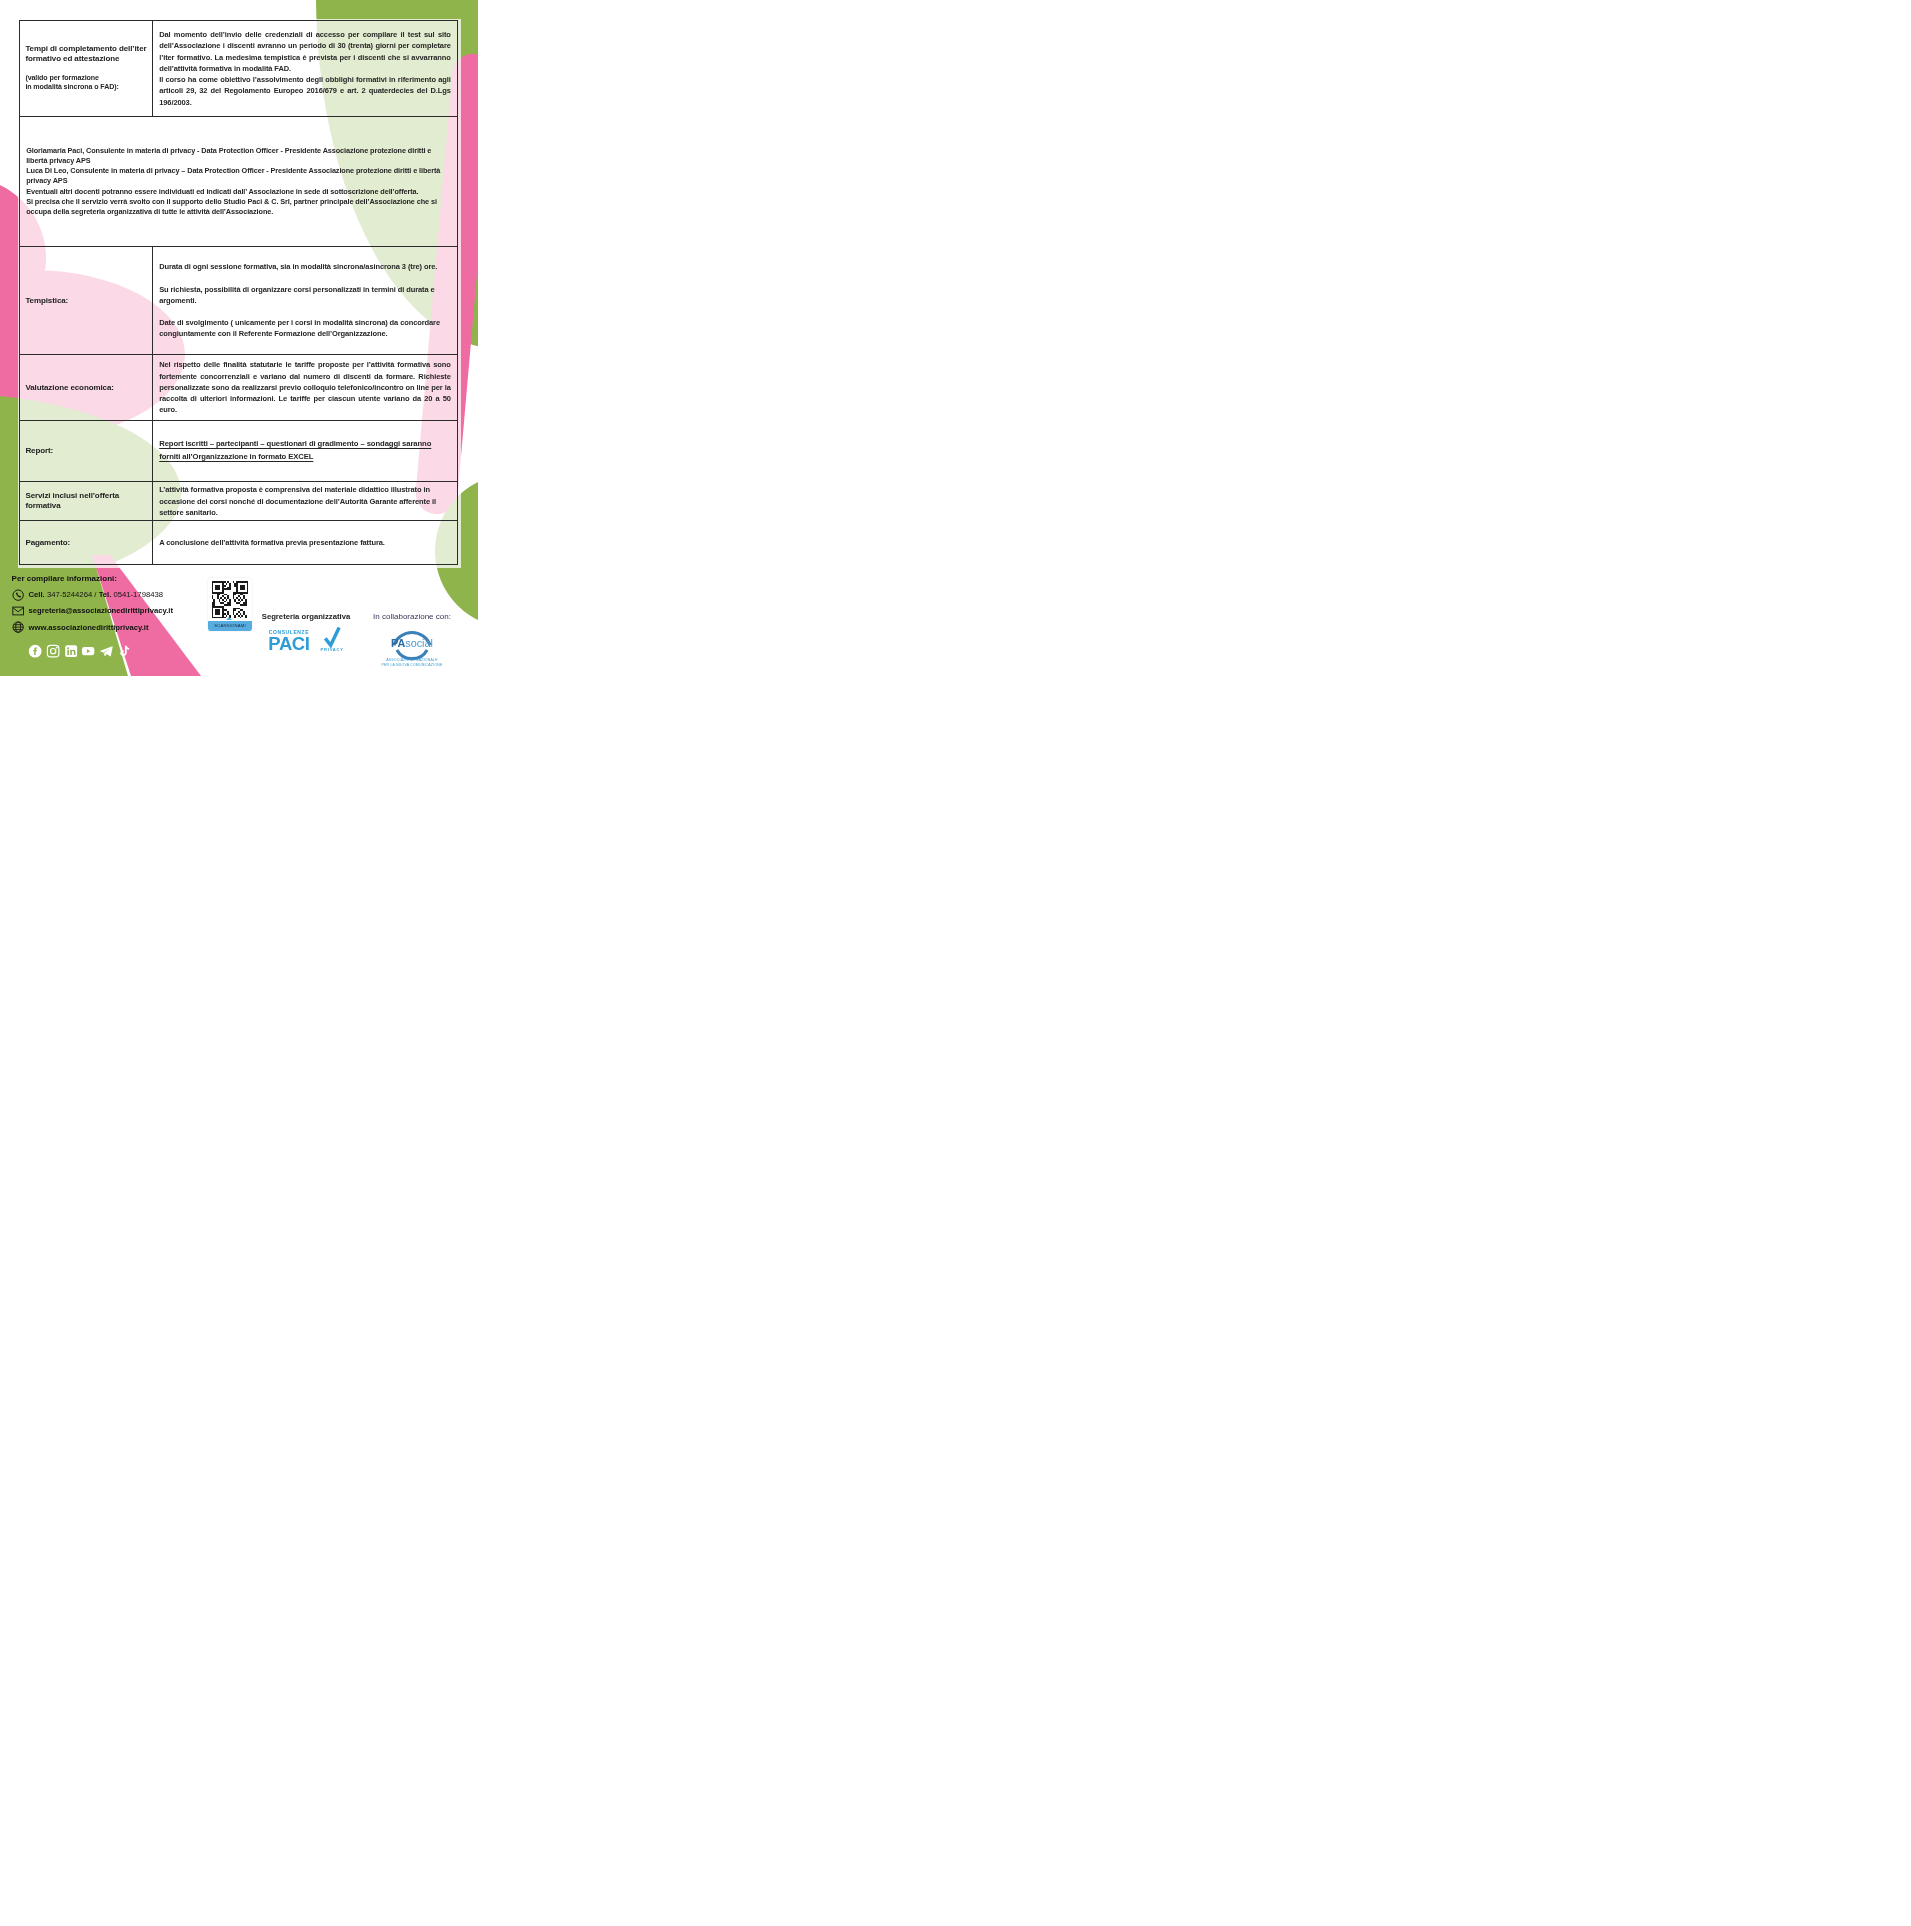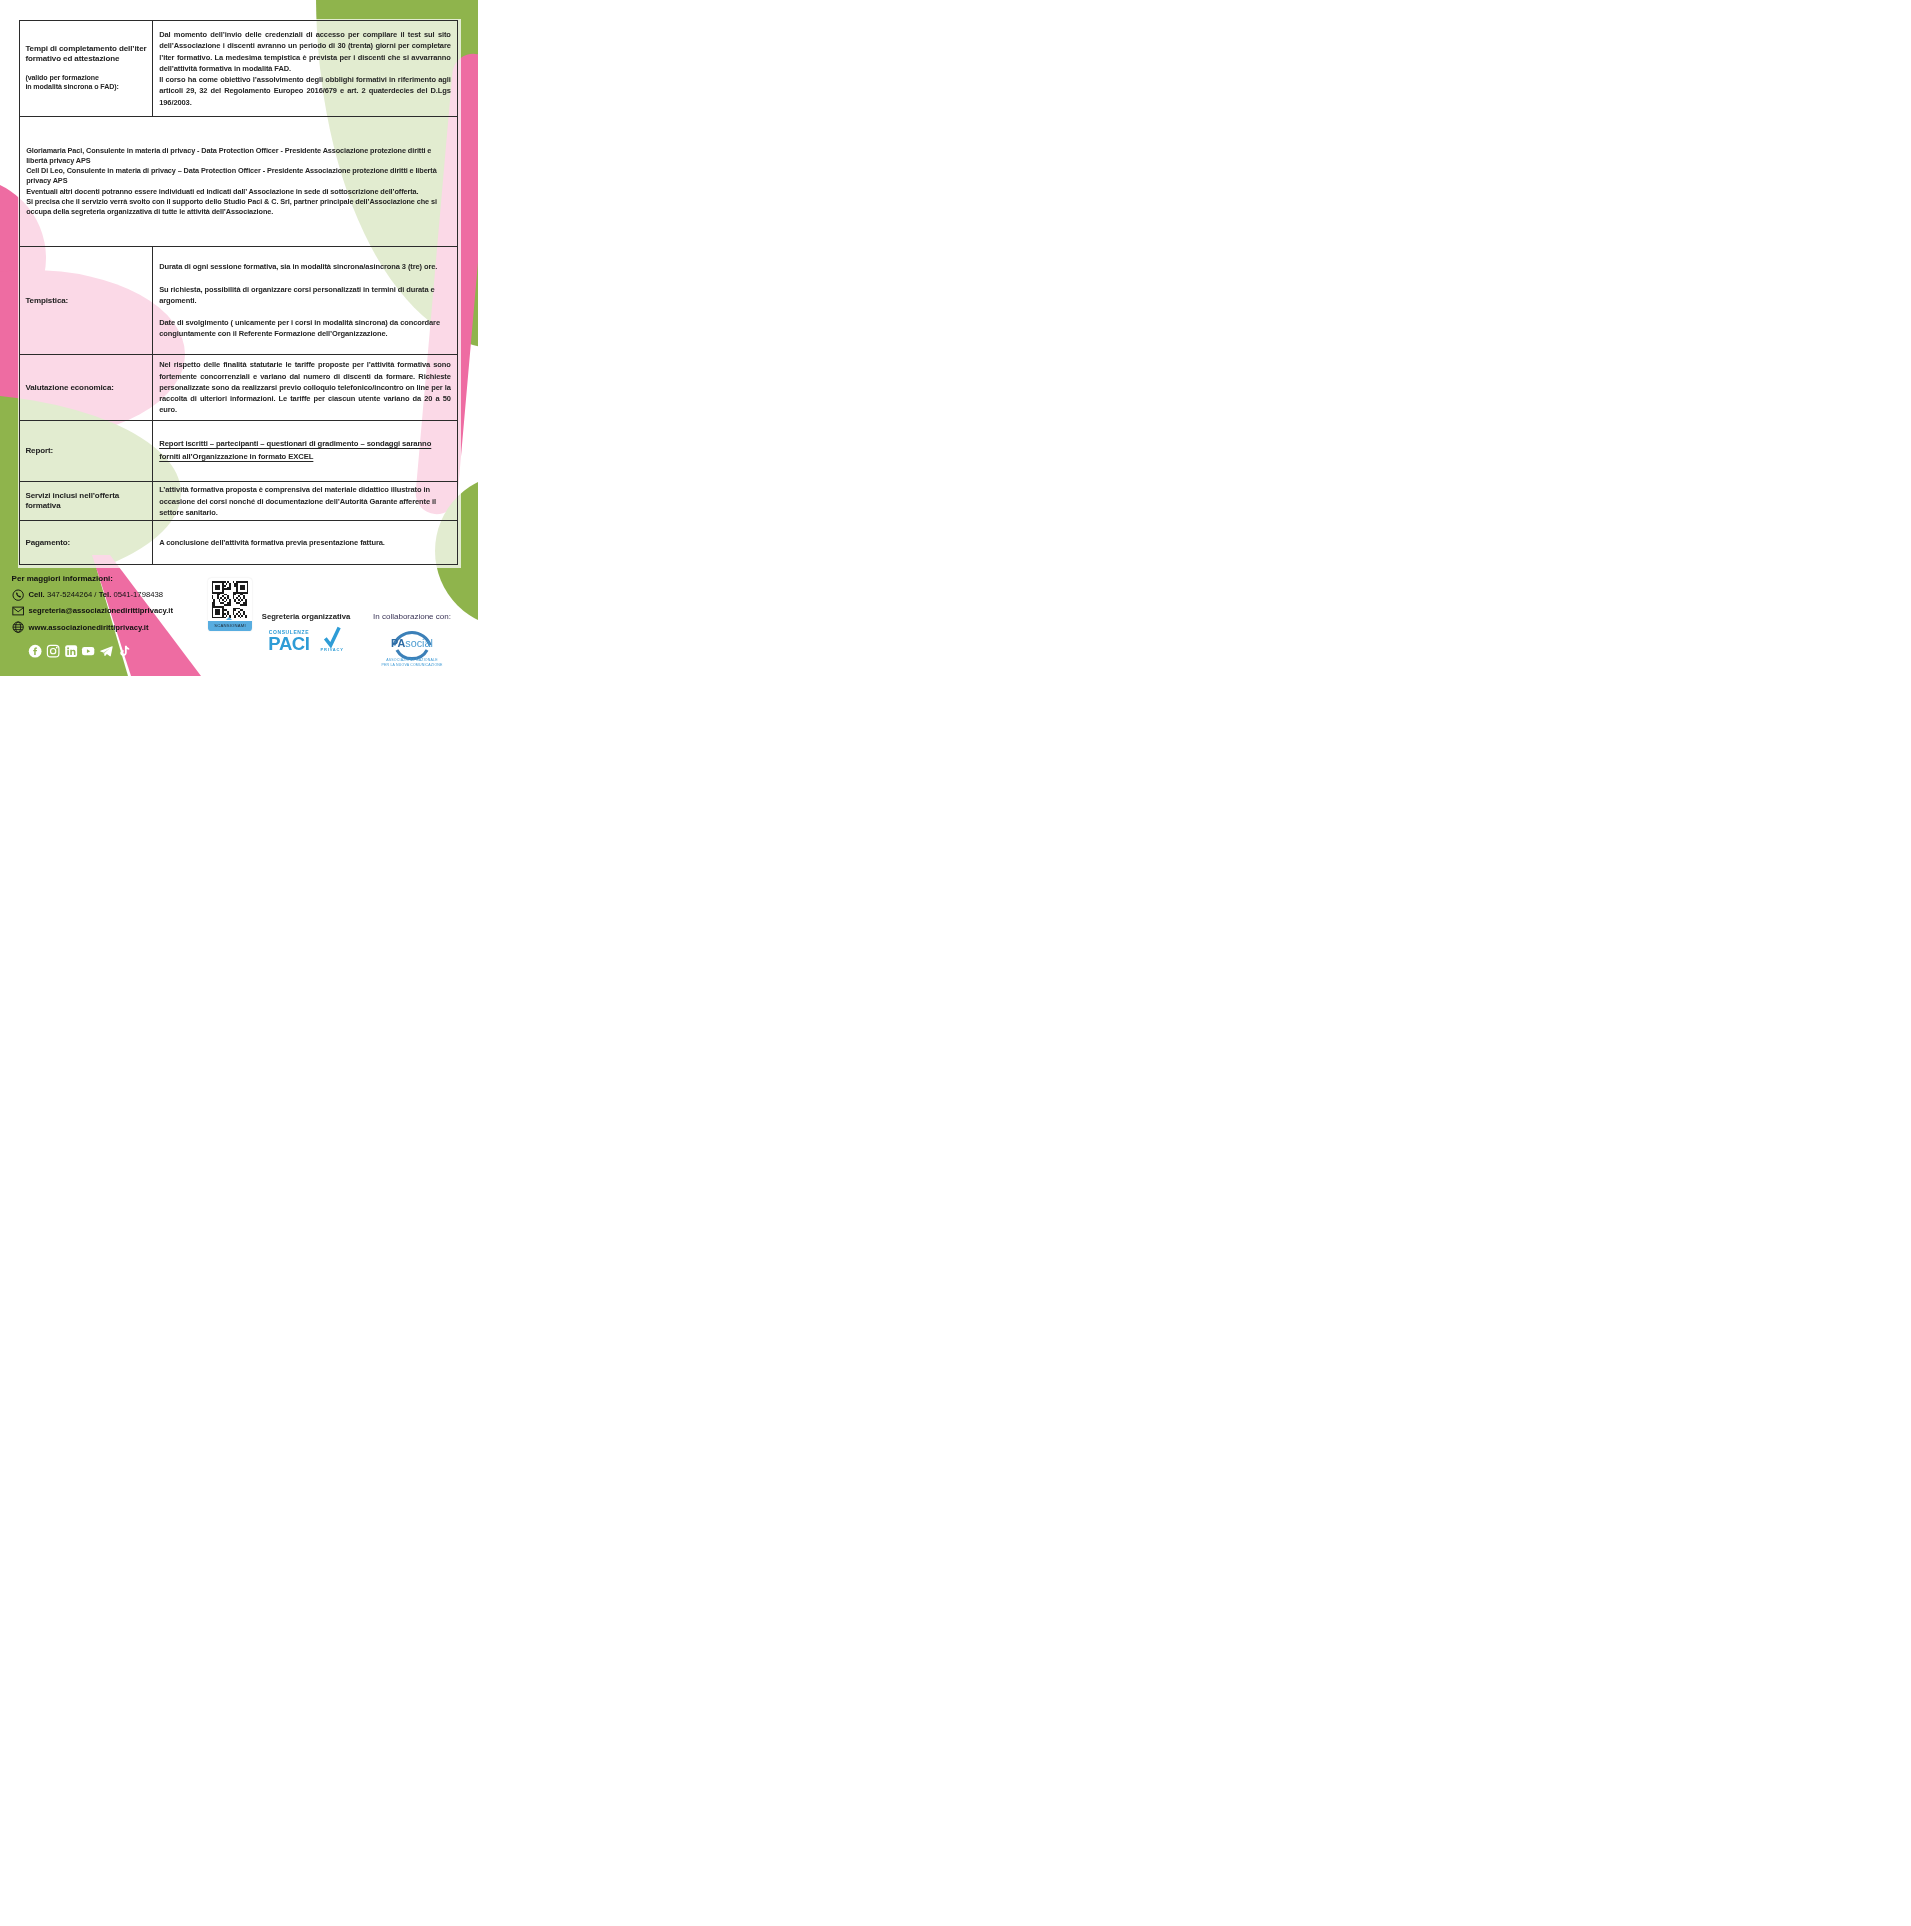--- a/index.html
+++ b/index.html
@@ -115,7 +115,7 @@
     <div class="row" style="height:130px">
       <div class="cc docenti">
         <p class="just"><b>Gloriamaria Paci</b><span>, Consulente in materia di privacy - Data Protection Officer - Presidente Associazione protezione diritti e libertà privacy APS</span></p>
-        <p class="just"><b>Cell Di Leo</b><span>, Consulente in materia di privacy – Data Protection Officer - Presidente Associazione protezione diritti e libertà privacy APS</span></p>
+        <p class="just"><b>Luca Di Leo</b><span>, Consulente in materia di privacy – Data Protection Officer - Presidente Associazione protezione diritti e libertà privacy APS</span></p>
         <p>Eventuali altri docenti potranno essere individuati ed indicati dall’ Associazione in sede di sottoscrizione dell’offerta.</p>
         <p>Si precisa che il servizio verrà svolto con il supporto dello Studio Paci &amp; C. Srl, partner principale dell’Associazione che si occupa della segreteria organizzativa di tutte le attività dell’Associazione.</p>
       </div>

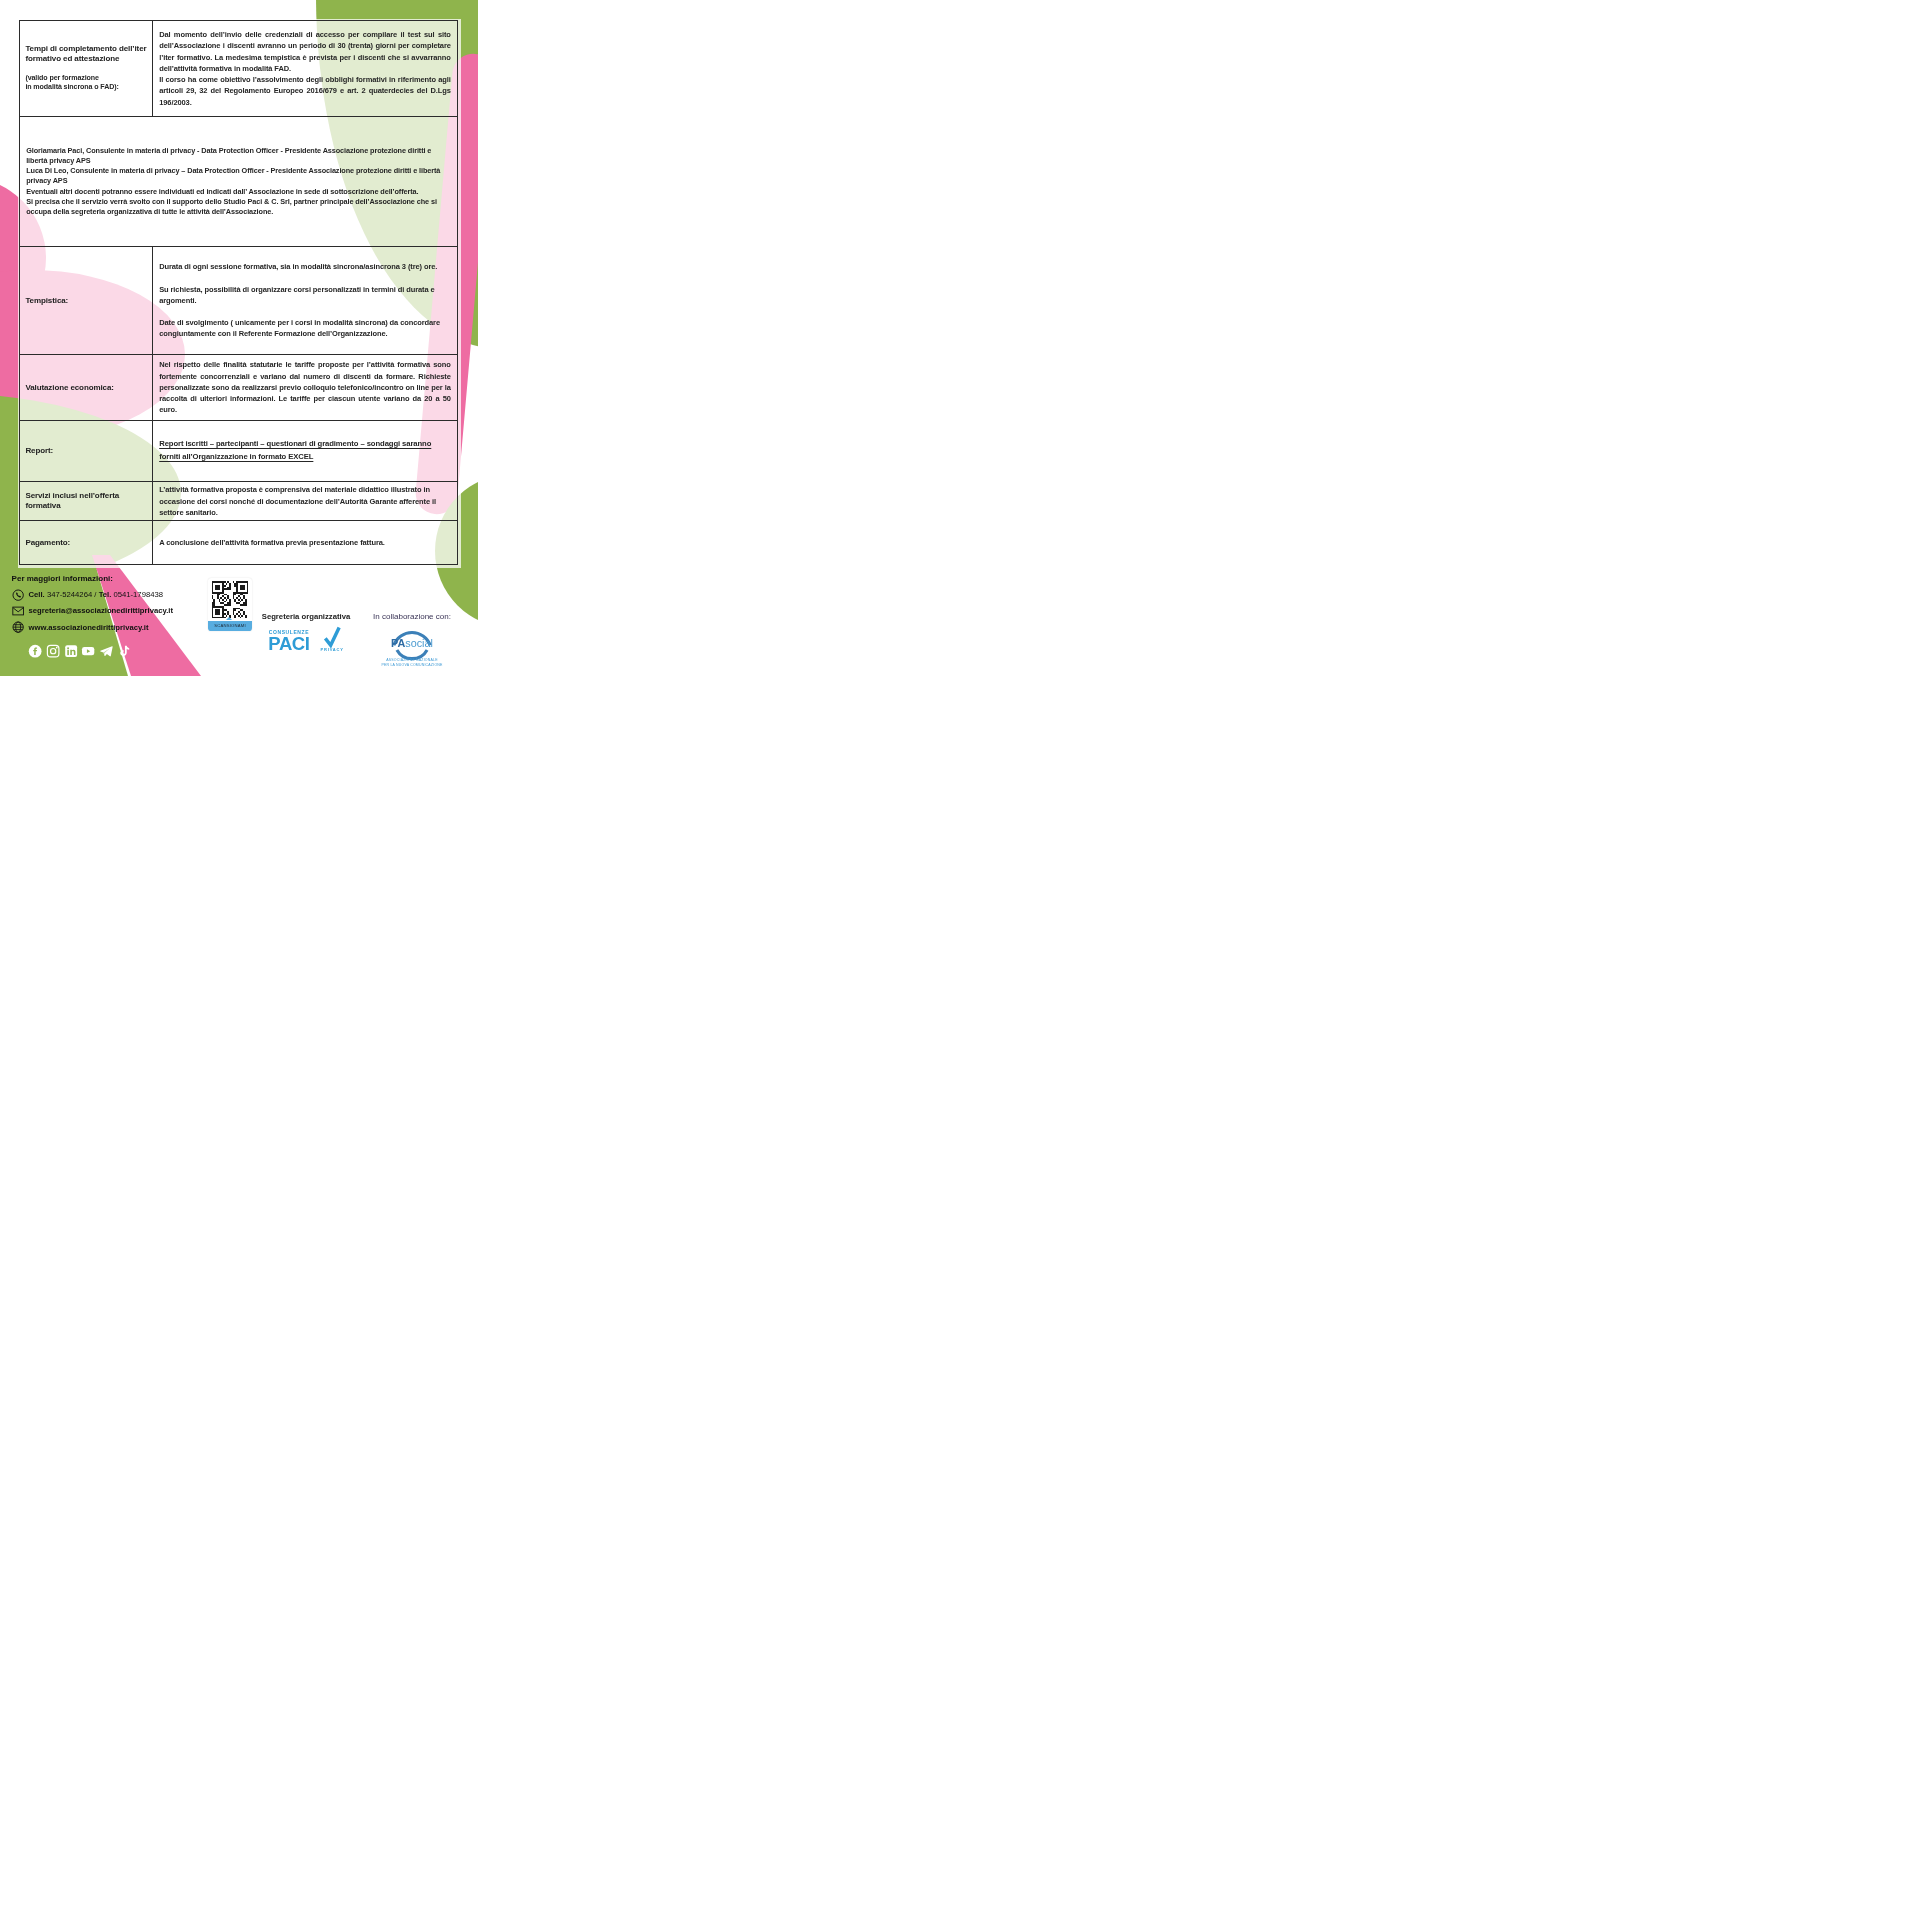--- a/index.html
+++ b/index.html
@@ -173,7 +173,7 @@
 
   <div class="footer">
 
-    <div class="f-heading">Per maggiori informazioni:</div>
+    <div class="f-heading">Per compilare informazioni:</div>
 
     <div class="contact">
       <div class="crow">

